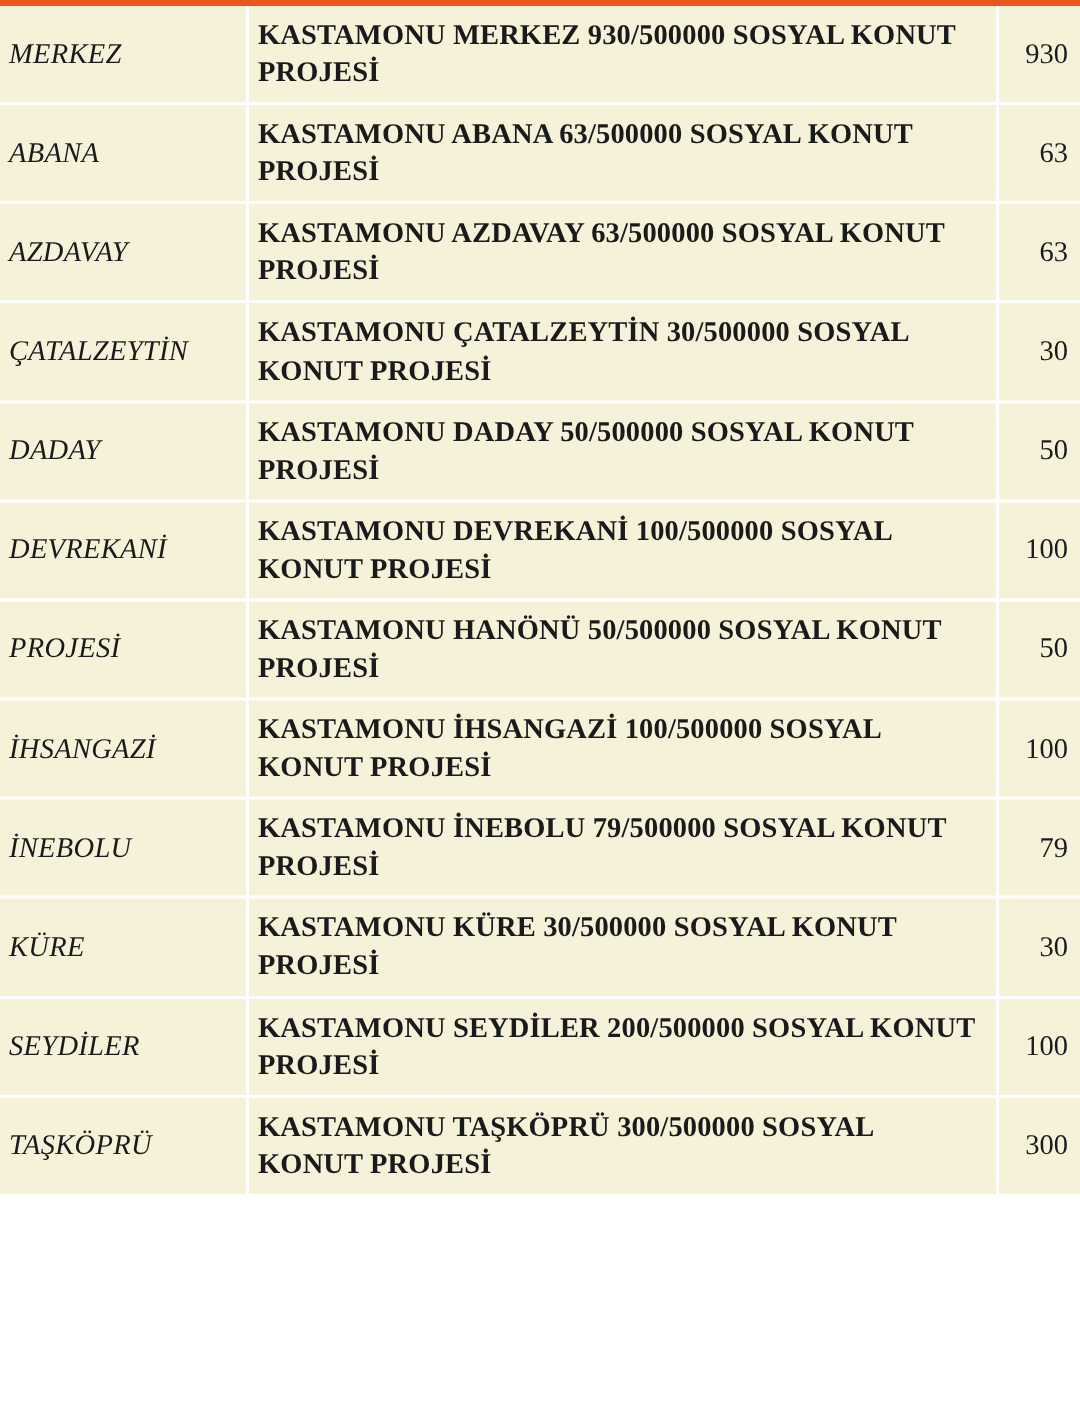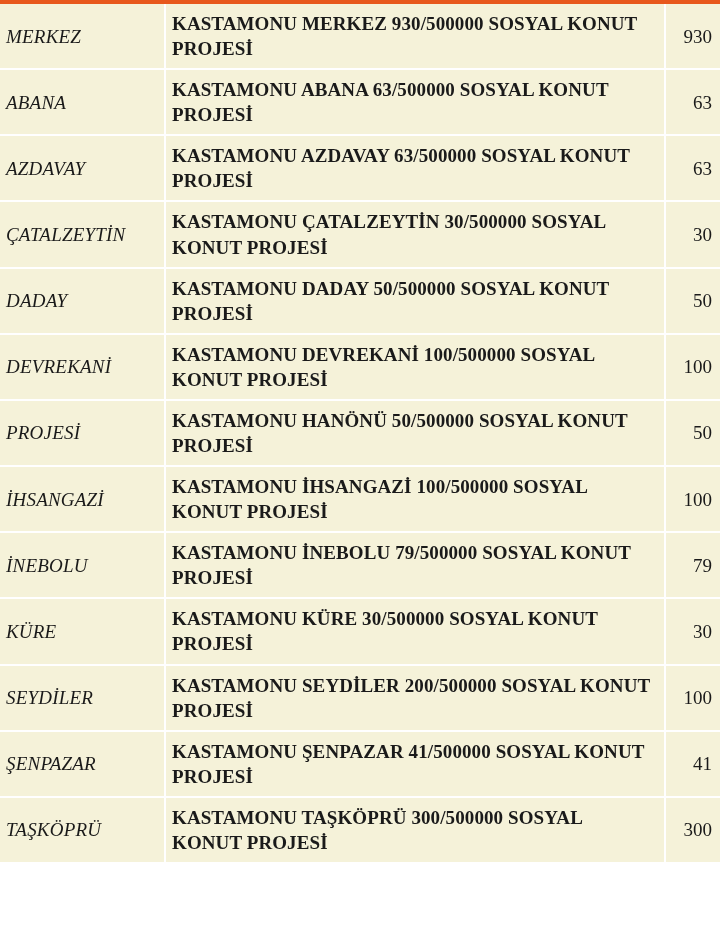--- a/index.html
+++ b/index.html
@@ -123,11 +123,6 @@
         <td class="adet">100</td>
       </tr>
       <tr>
-        <td class="ilce">ŞENPAZAR</td>
-        <td class="proje">KASTAMONU ŞENPAZAR 41/500000 SOSYAL KONUT PROJESİ</td>
-        <td class="adet">41</td>
-      </tr>
-      <tr>
         <td class="ilce">TAŞKÖPRÜ</td>
         <td class="proje">KASTAMONU TAŞKÖPRÜ 300/500000 SOSYAL KONUT PROJESİ</td>
         <td class="adet">300</td>

